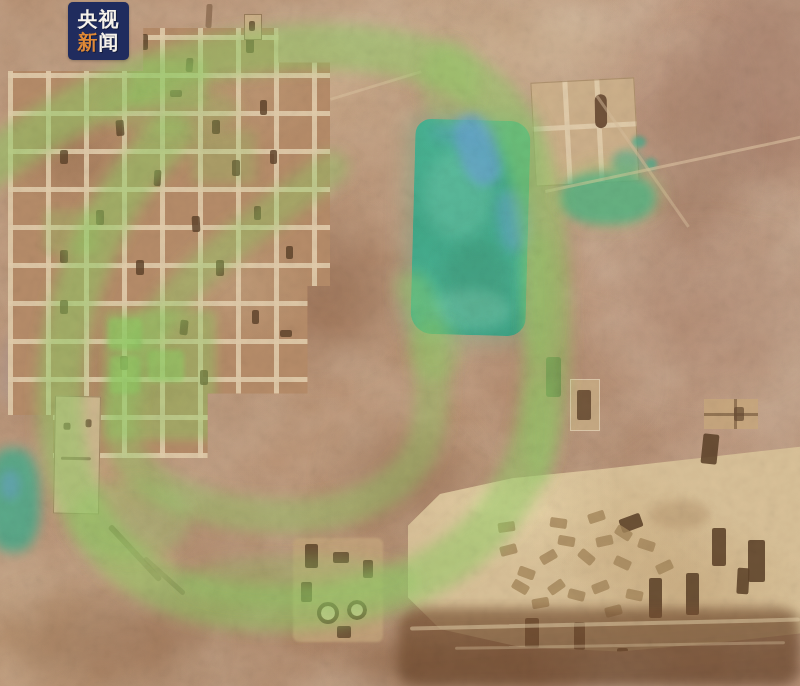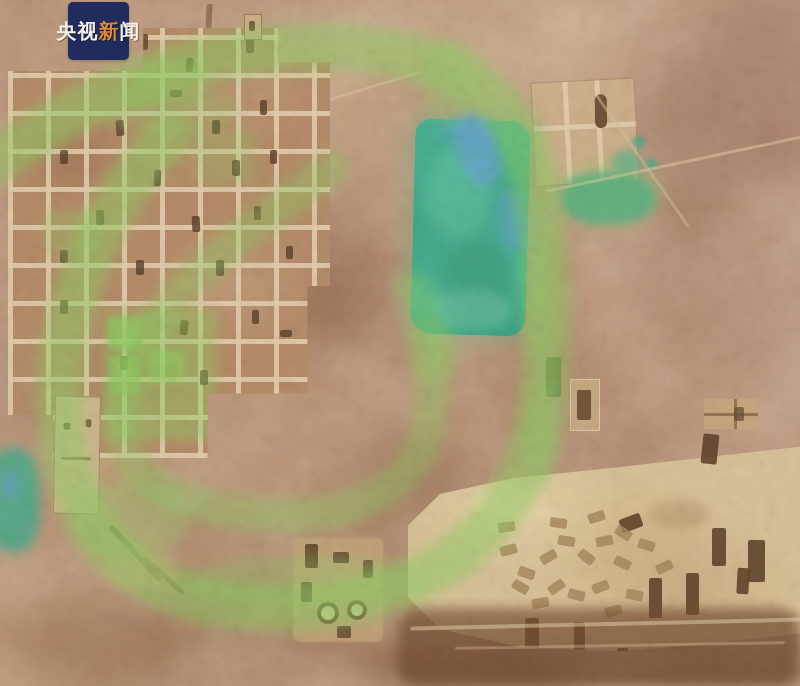--- a/index.html
+++ b/index.html
@@ -64,7 +64,7 @@
   .path-line{position:absolute;background:rgba(232,214,176,.7);border-radius:2px;}
   
   #badge{position:absolute;left:68px;top:2px;width:61px;height:58px;background:var(--badge-bg);
-    border-radius:5px;display:flex;align-items:center;justify-content:center;
+    border-radius:5px;display:flex;flex-direction:column;align-items:center;justify-content:center;
     gap:0;box-shadow:0 1px 3px rgba(0,0,0,.25);}
   #badge .ln{font-weight:bold;font-size:20px;line-height:1.15;color:var(--badge-text);
     letter-spacing:1px;text-shadow:1px 1px 0 rgba(0,0,0,.35);white-space:nowrap;}

